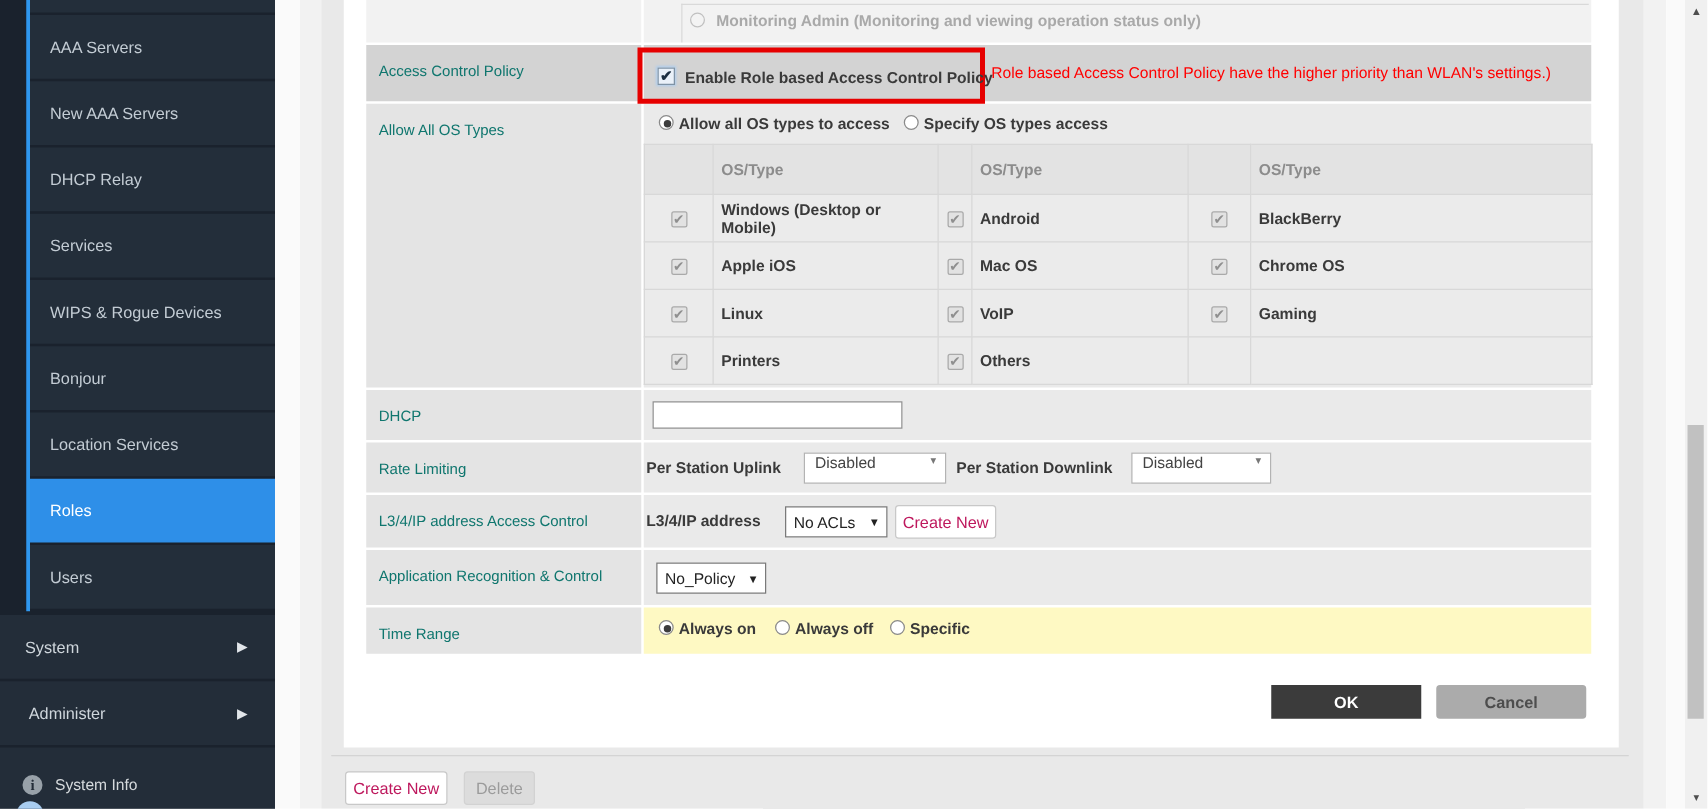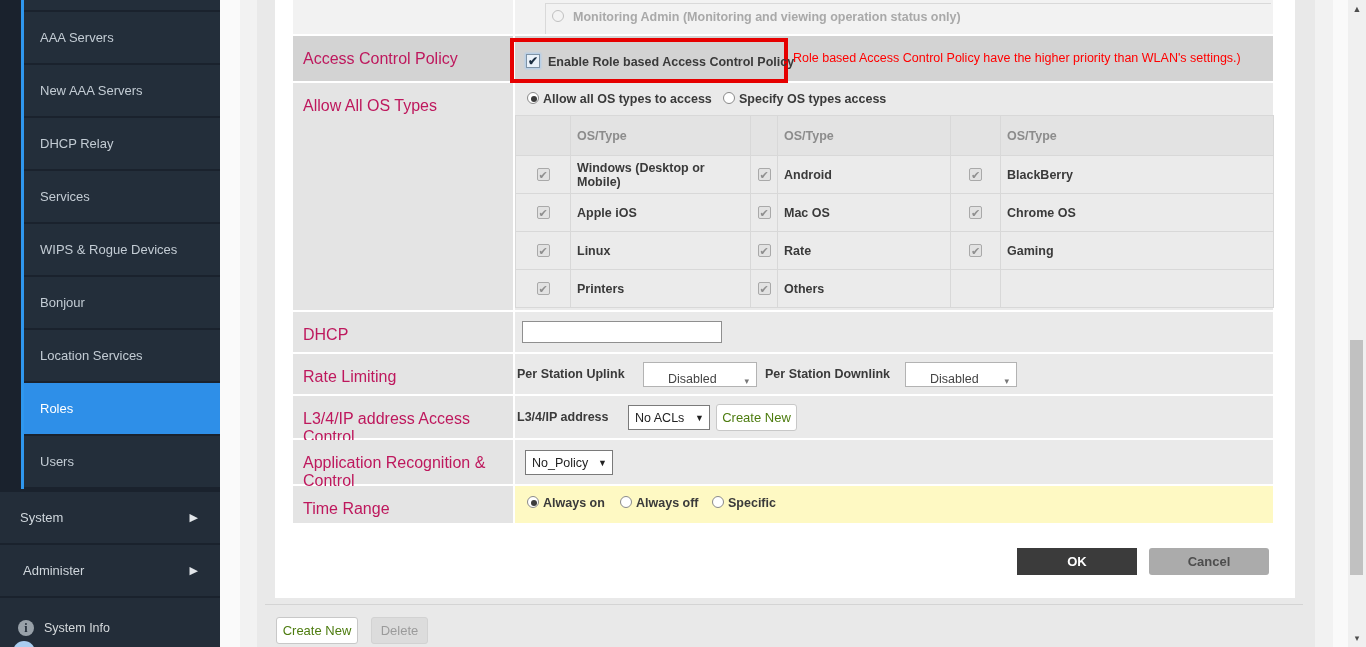--- a/index.html
+++ b/index.html
@@ -51,7 +51,7 @@
   .row { position:absolute; left:0; width:980px; }
   .row .lab {
     position:absolute; left:0; top:0; width:220px; height:100%;
-    color:#be185d; font-size:16px; padding:14px 0 16px 10px;
+    color:#0f766e; font-size:12px; padding:14px 0 16px 10px;
   }
   .row .content { position:absolute; left:222px; top:0; width:758px; height:100%; }
 

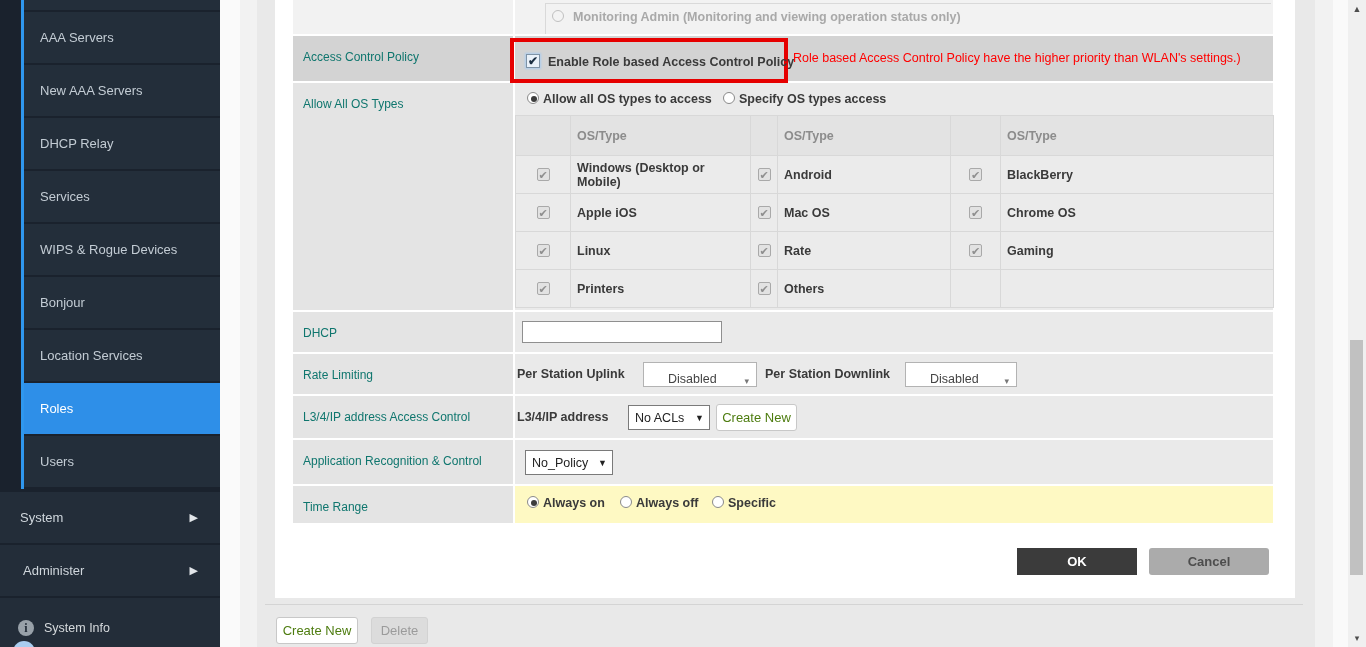--- a/index.html
+++ b/index.html
@@ -261,7 +261,7 @@
             <td class="cb"><span class="cbd">✔</span></td>
             <td class="os">Linux</td>
             <td class="cb"><span class="cbd">✔</span></td>
-            <td class="os">Rate</td>
+            <td class="os">VoIP</td>
             <td class="cb"><span class="cbd">✔</span></td>
             <td class="os">Gaming</td>
           </tr>

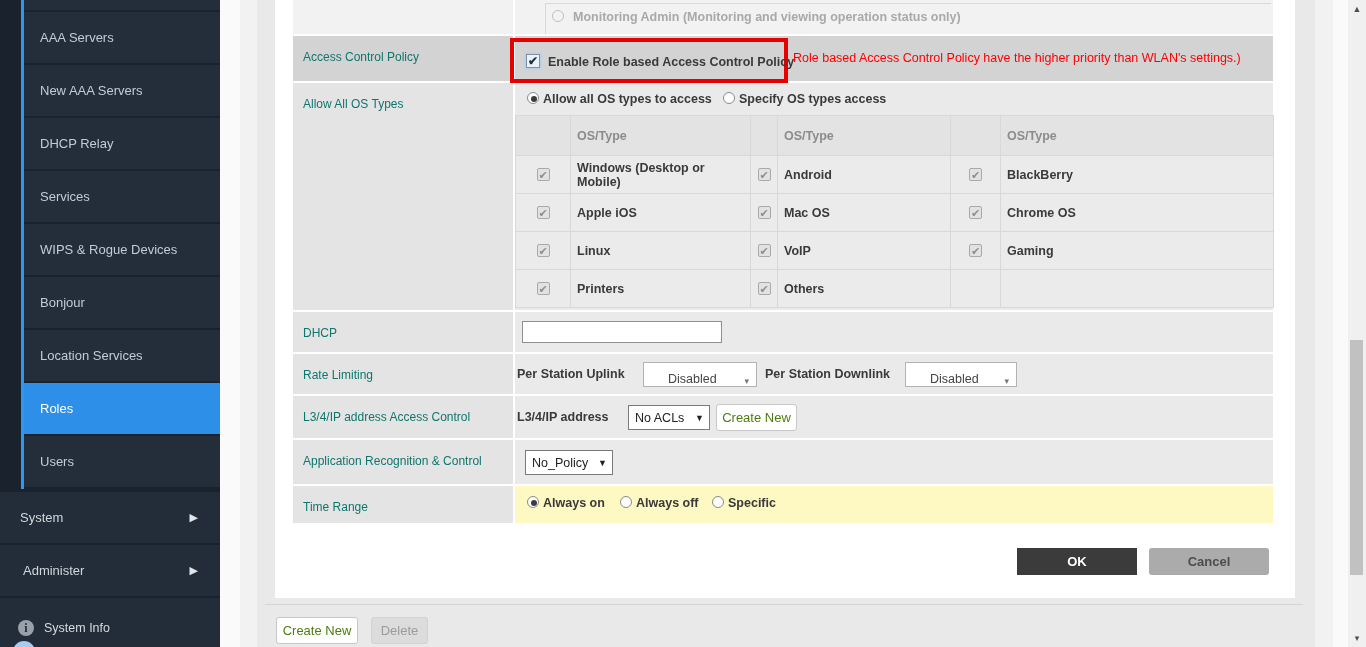--- a/index.html
+++ b/index.html
@@ -97,7 +97,7 @@
 
   .ddown {
     position:absolute; height:25px; background:#fff; border:1px solid #b3b3b3;
-    display:flex; align-items:flex-end; padding-left:24px; color:#444; font-size:12.5px; cursor:pointer;
+    display:flex; align-items:flex-start; padding-left:8px; color:#444; font-size:12.5px; cursor:pointer;
   }
   .ddown .dd-arrow { position:absolute; right:7px; color:#777; font-size:9px; }
 

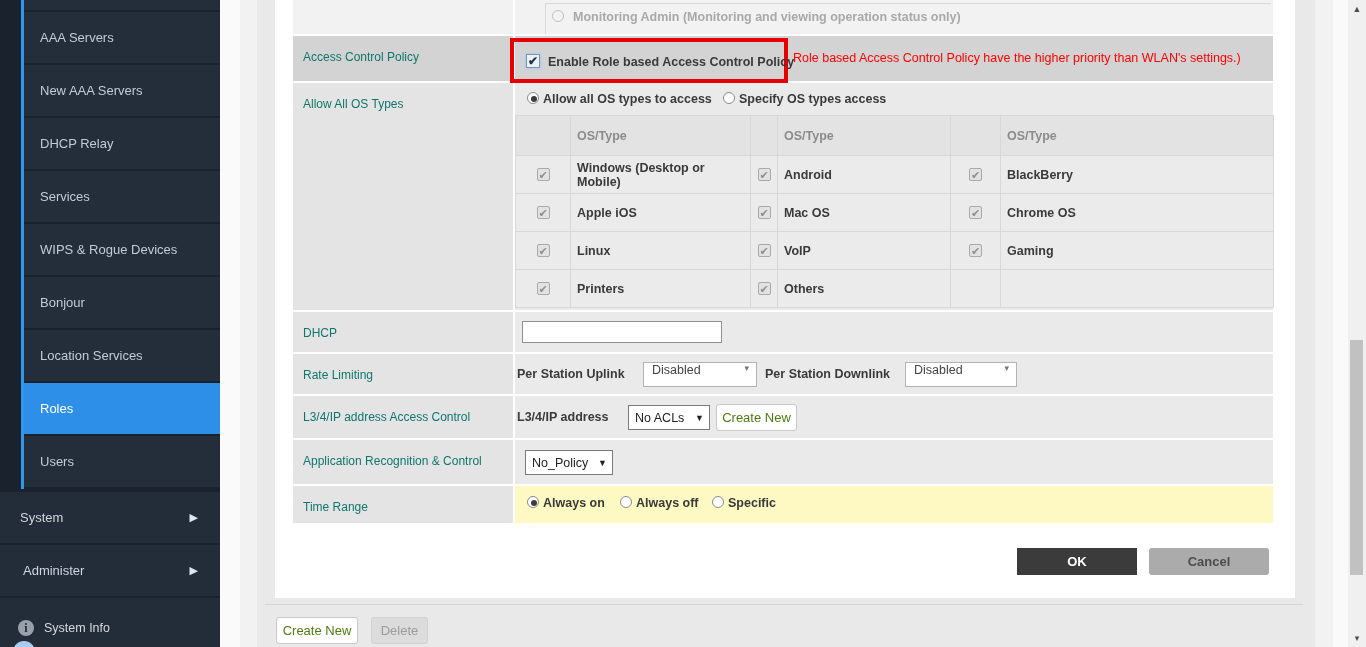--- a/index.html
+++ b/index.html
@@ -109,7 +109,7 @@
 
   .btn-white {
     position:absolute; background:#fff; border:1px solid #c8c8c8; border-radius:3px;
-    color:#4d7c0f; font-size:13px; display:flex; align-items:center; justify-content:center; cursor:pointer;
+    color:#be185d; font-size:13px; display:flex; align-items:center; justify-content:center; cursor:pointer;
     font-family:"Liberation Sans",sans-serif;
   }
   .btn-ok {

